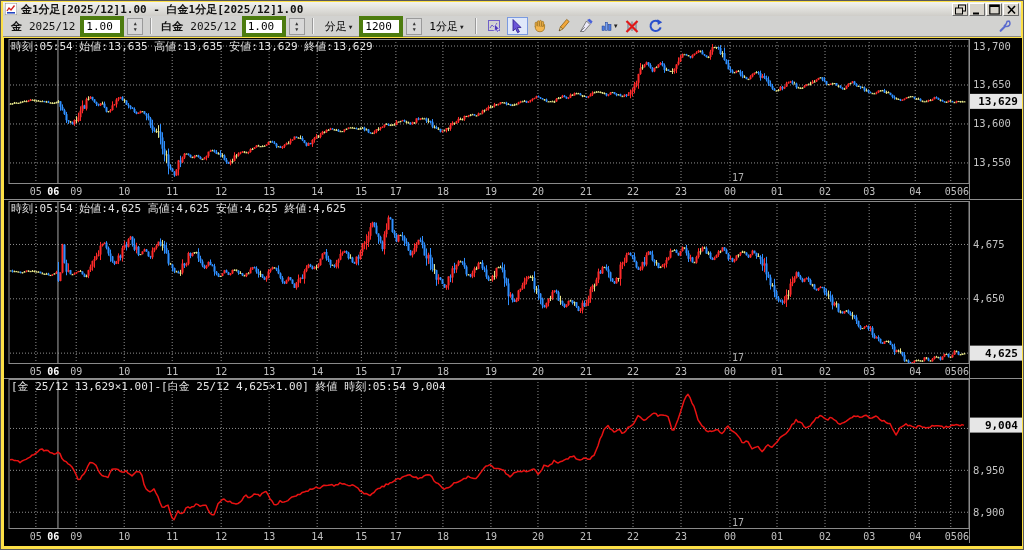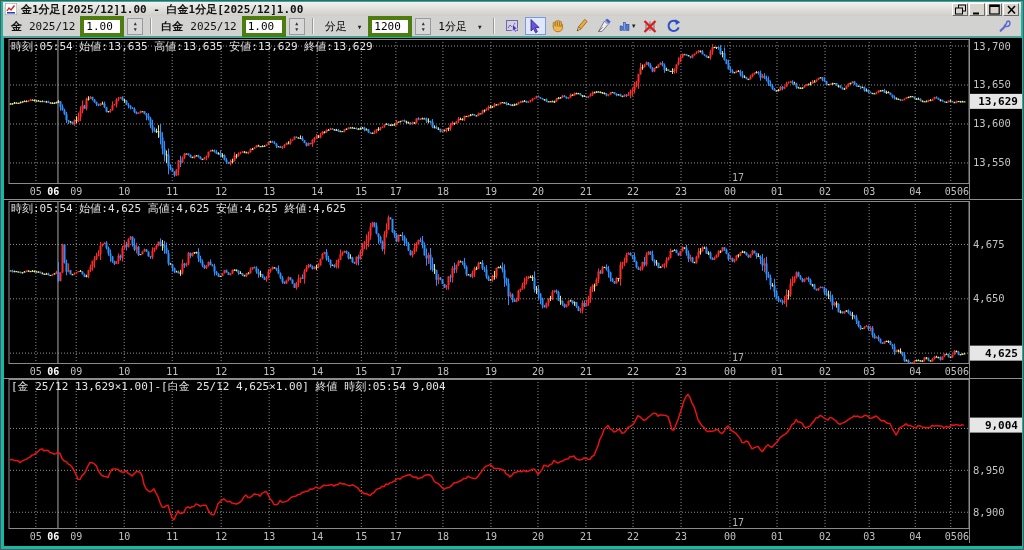--- a/index.html
+++ b/index.html
@@ -5,7 +5,7 @@
   html,body{margin:0;padding:0;}
   body{width:1024px;height:550px;position:relative;overflow:hidden;
        background:#c8c4bc;font-family:"Liberation Sans",sans-serif;}
-  .window{position:absolute;inset:0;border:1px solid #58585a;background:#14b8a6;box-sizing:border-box;}
+  .window{position:absolute;inset:0;border:1px solid #58585a;background:#fde047;box-sizing:border-box;}
   
   .titlebar{position:absolute;left:2px;top:1px;right:2px;height:14px;
             background:linear-gradient(#f2f2f0,#cfcdc8);display:flex;align-items:center;

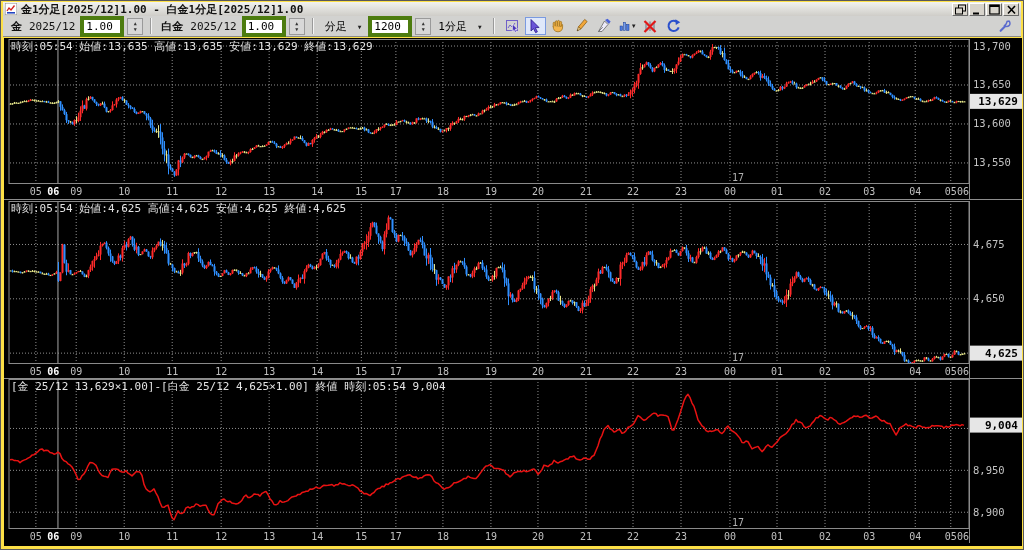--- a/index.html
+++ b/index.html
@@ -27,7 +27,7 @@
   .spinner i{font-style:normal;font-size:5px;line-height:6px;text-align:center;color:#333;}
   .vsep{width:1px;height:16px;background:#9a9a9a;border-right:1px solid #f4f4f4;margin:0 4px;}
   .tb-drop{height:17px;border:1px solid transparent;background:transparent;
-           font:11px "DejaVu Sans Mono",monospace;display:inline-flex;align-items:center;gap:11px;padding:0 3px;}
+           font:11px "DejaVu Sans Mono",monospace;display:inline-flex;align-items:center;gap:2px;padding:0 3px;}
   .caret,.caret2{font-size:6px;color:#222;}
   .tb-icon{width:21px;height:18px;border:1px solid transparent;background:transparent;padding:0;
            display:inline-flex;align-items:center;justify-content:center;}

